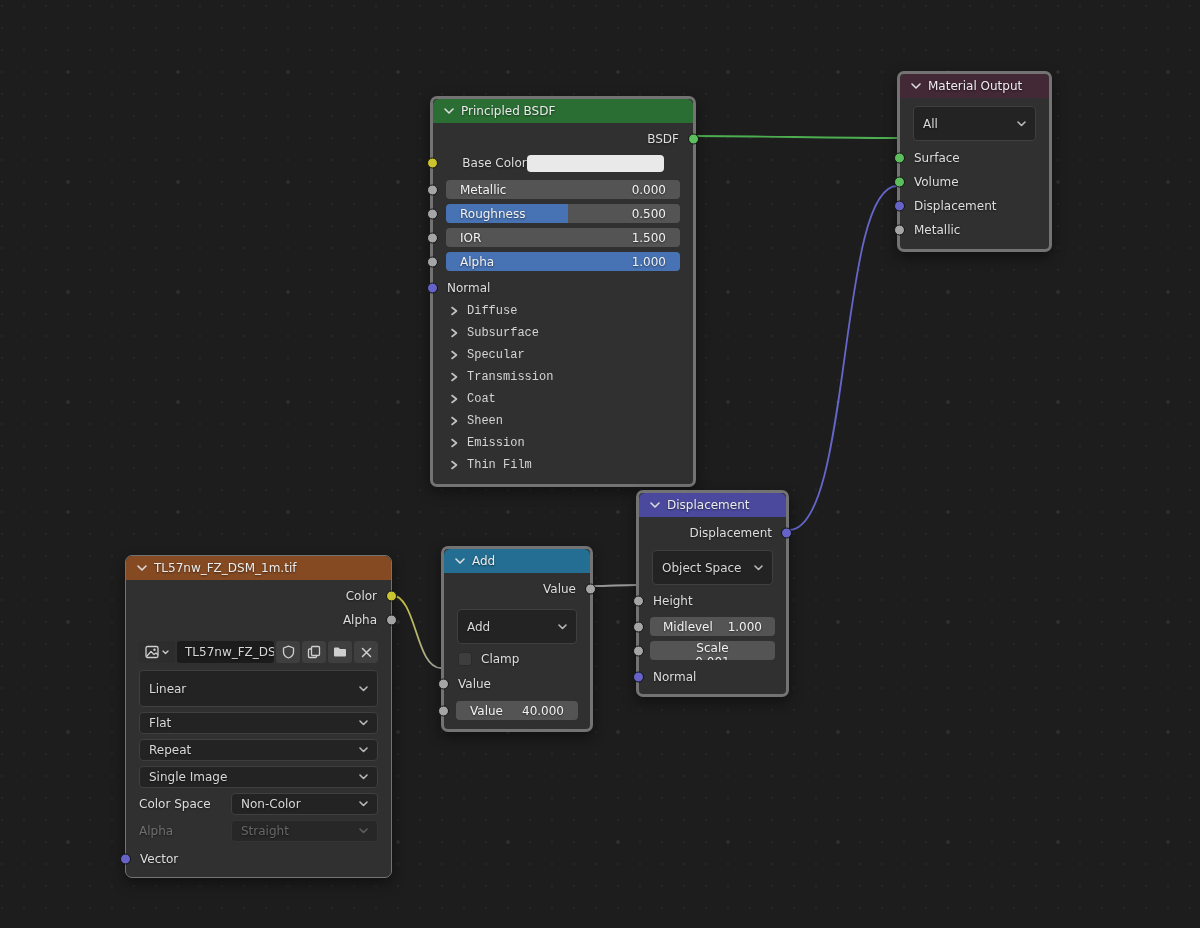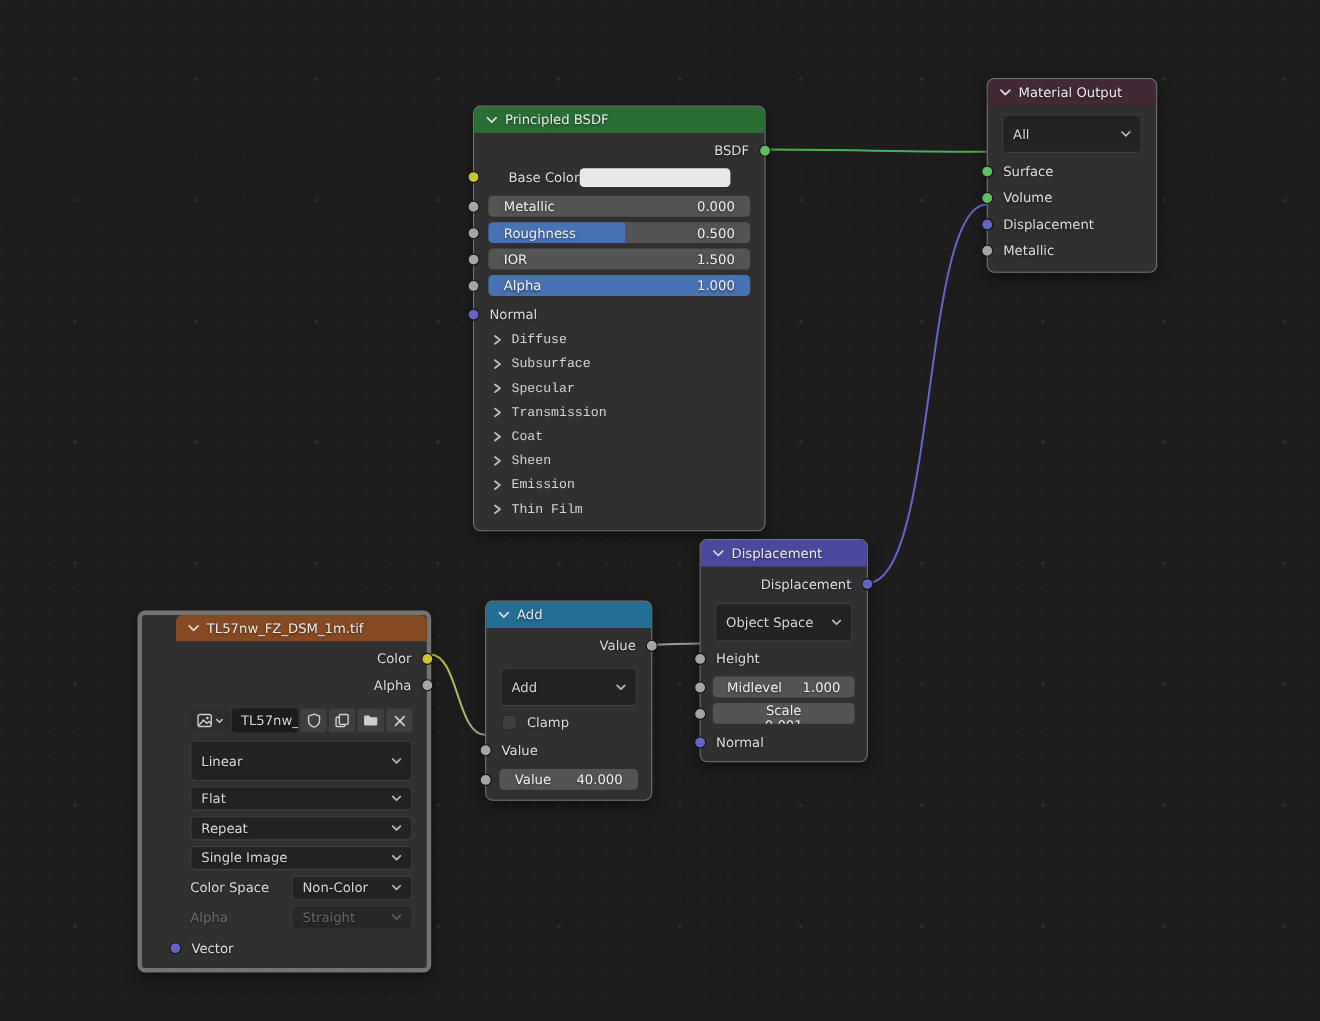--- a/index.html
+++ b/index.html
@@ -17,7 +17,7 @@
   #wires path{fill:none;stroke-width:1.8px;}
   .node{
     position:absolute;z-index:2;background:var(--node-body,#303030);
-    border-radius:7px;border:1px solid #737373;
+    border-radius:7px;border:3px solid #737373;
     box-shadow:0 5px 14px rgba(0,0,0,.45);
     color:#dedede;font-size:12px;box-sizing:border-box;
   }

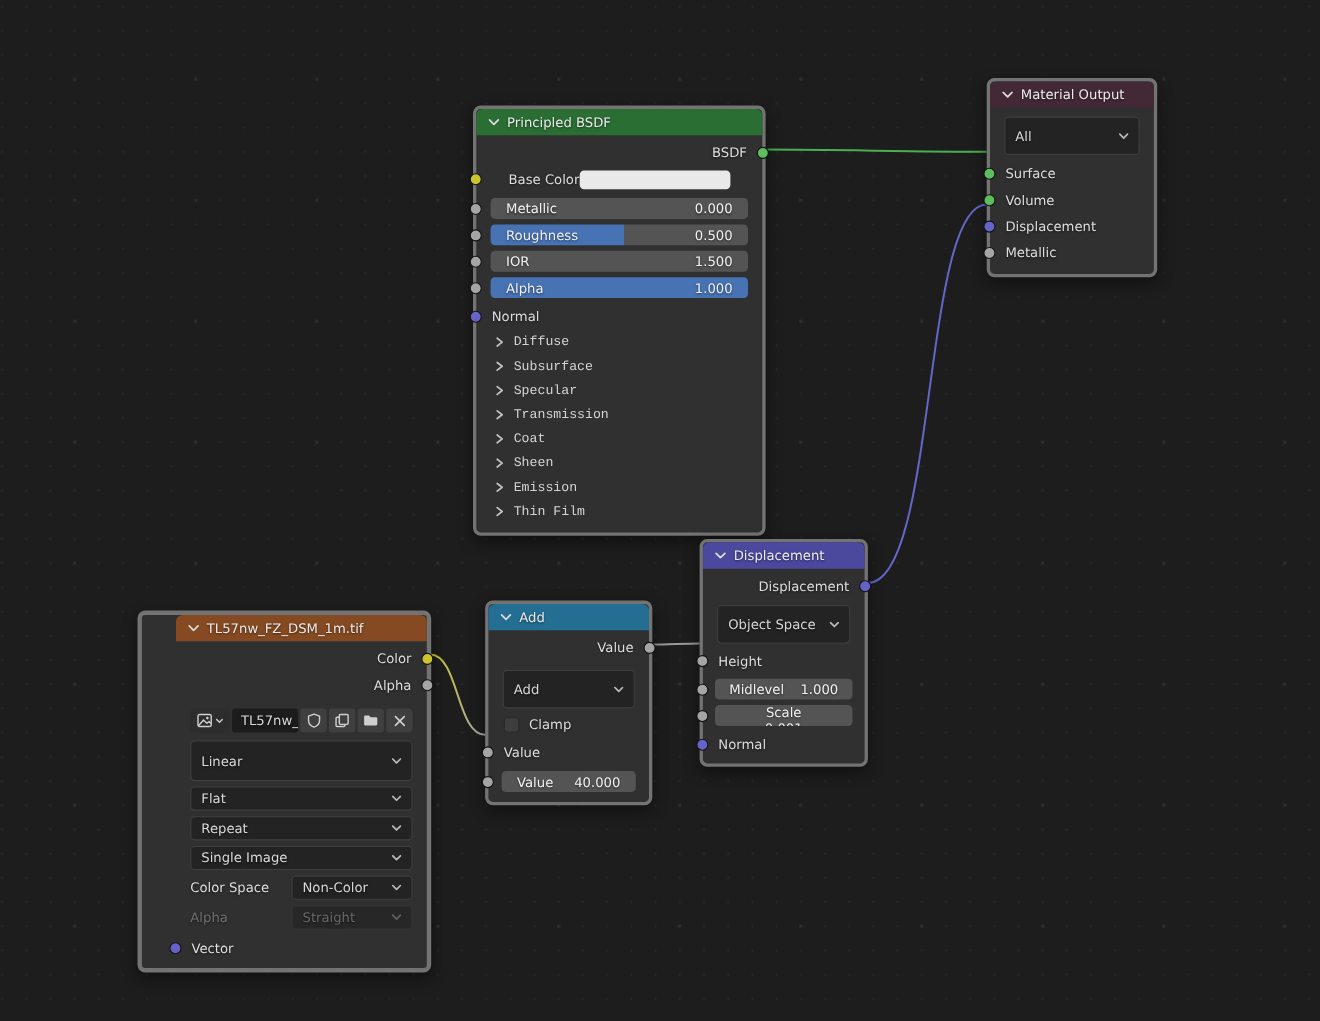--- a/index.html
+++ b/index.html
@@ -21,7 +21,7 @@
     box-shadow:0 5px 14px rgba(0,0,0,.45);
     color:#dedede;font-size:12px;box-sizing:border-box;
   }
-  .node.active{border:4px solid #737373;padding-left:31px;}
+  .node.active{border:1px solid #737373;}
   .node-header{
     height:24px;display:flex;align-items:center;gap:7px;
     padding:0 11px;border-radius:6px 6px 0 0;color:#ececec;

